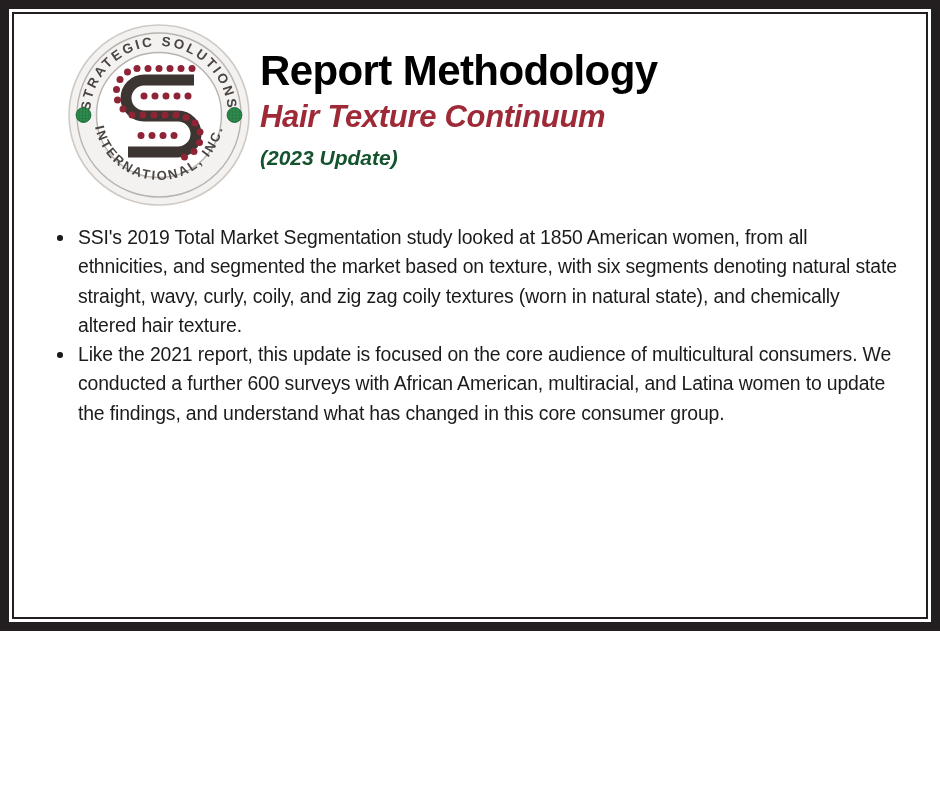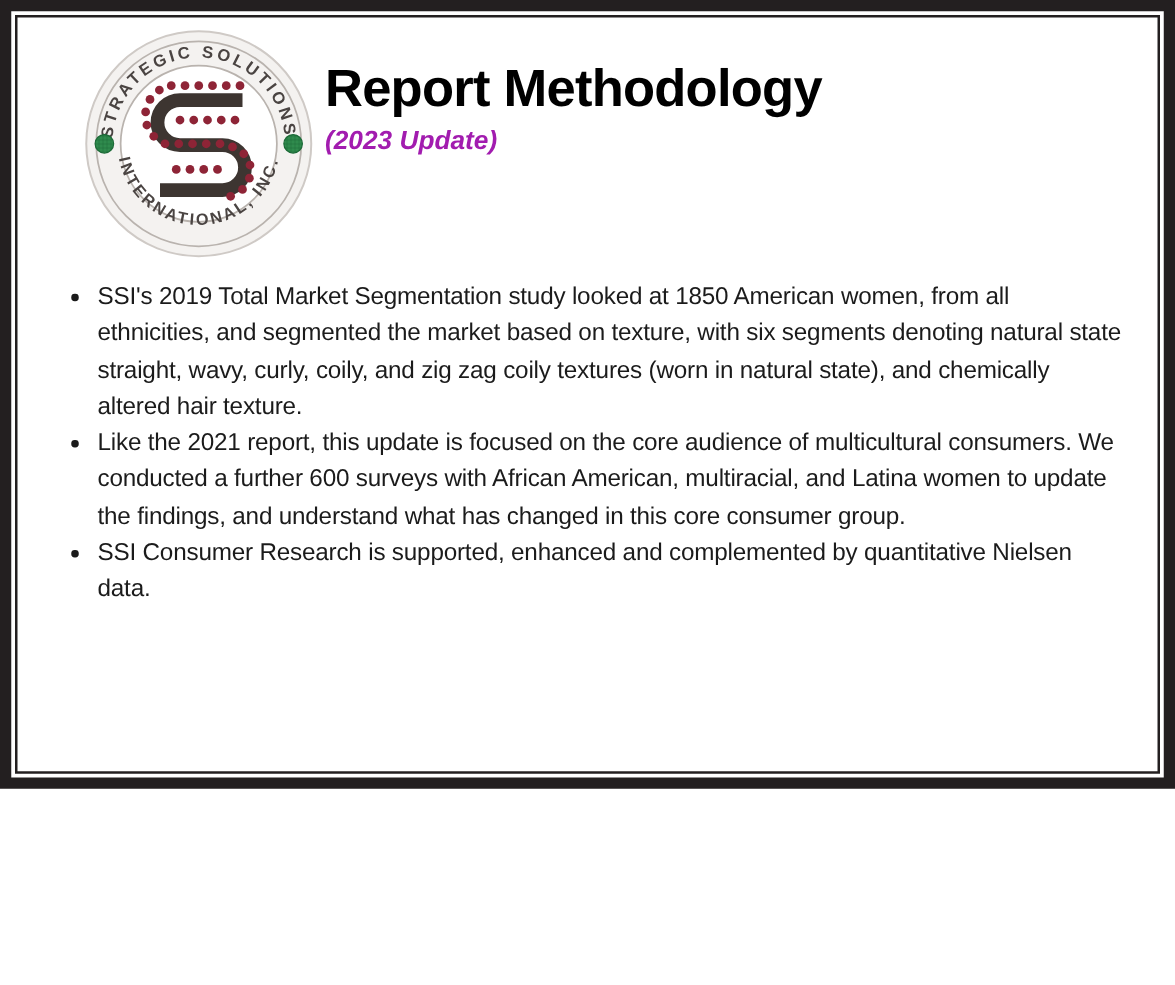--- a/index.html
+++ b/index.html
@@ -204,6 +204,7 @@
 
       <div class="titles">
         <h1 class="title-main">Report Methodology</h1>
+        <h2 class="title-sub">Hair Texture Continuum</h2>
         <div class="title-note">(2023 Update)</div>
       </div>
 

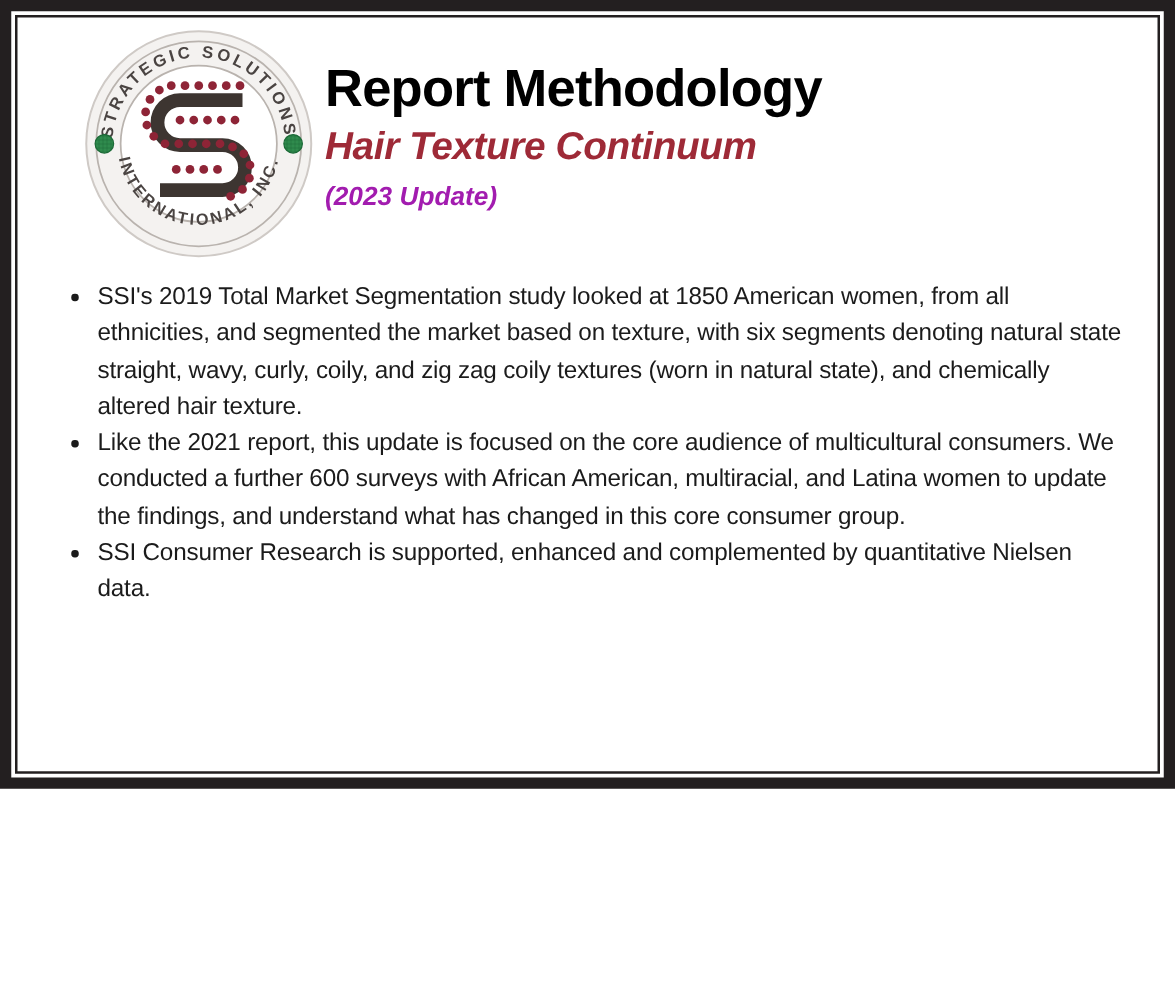--- a/index.html
+++ b/index.html
@@ -85,7 +85,7 @@
     font-size: 21px;
     font-weight: bold;
     font-style: italic;
-    color: #a21caf;
+    color: #14532d;
     line-height: 1.3;
     margin: 6px 0 0 0;
   }

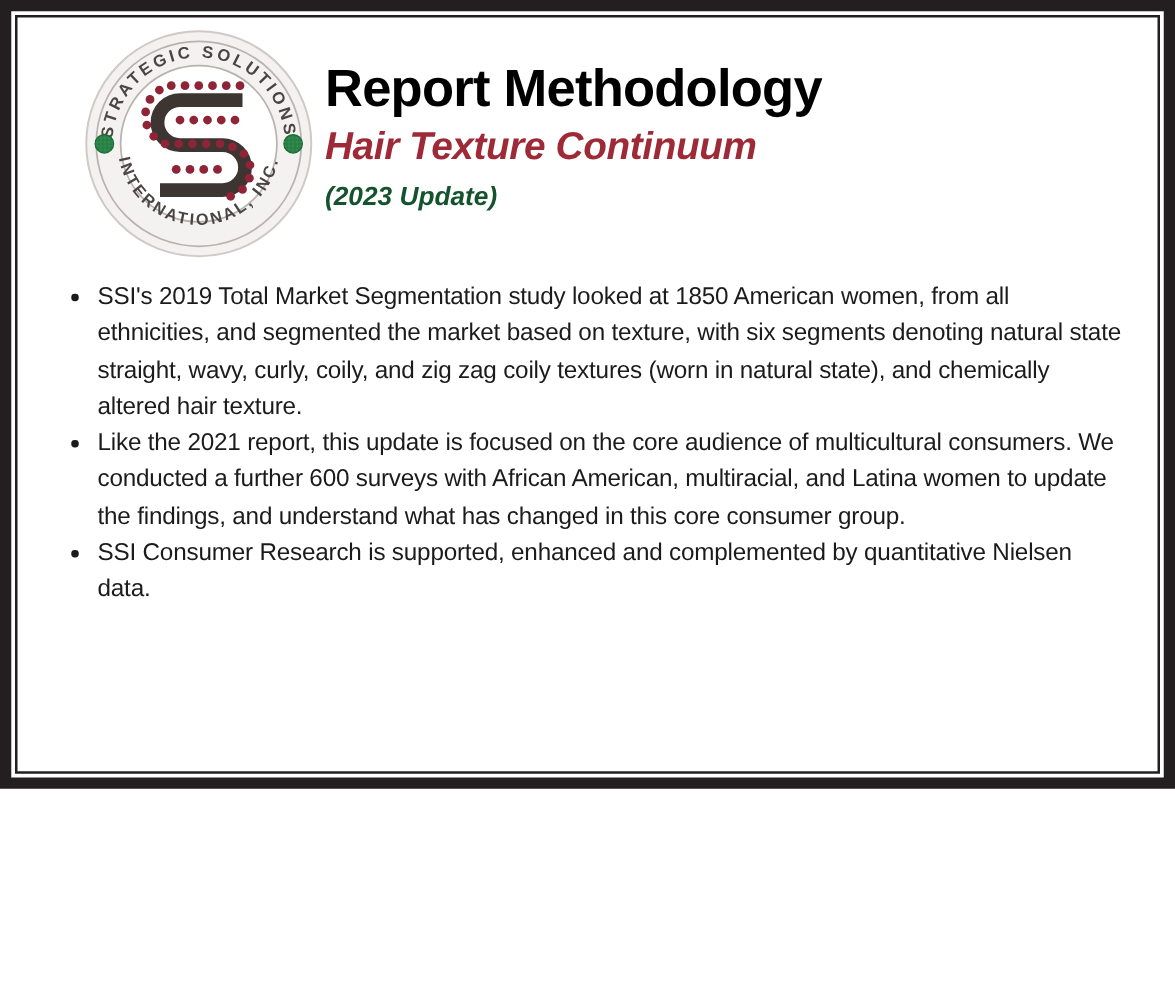--- a/index.html
+++ b/index.html
@@ -213,7 +213,6 @@
     <ul class="body-list">
       <li class="bullet-row">SSI's 2019 Total Market Segmentation study looked at 1850 American women, from all ethnicities, and segmented the market based on texture, with six segments denoting natural state straight, wavy, curly, coily, and zig zag coily textures (worn in natural state), and chemically altered hair texture.</li>
       <li class="bullet-row">Like the 2021 report, this update is focused on the core audience of multicultural consumers. We conducted a further 600 surveys with African American, multiracial, and Latina women to update the findings, and understand what has changed in this core consumer group.</li>
-      <li class="bullet-row">SSI Consumer Research is supported, enhanced and complemented by quantitative Nielsen data.</li>
     </ul>
 
   </div>

